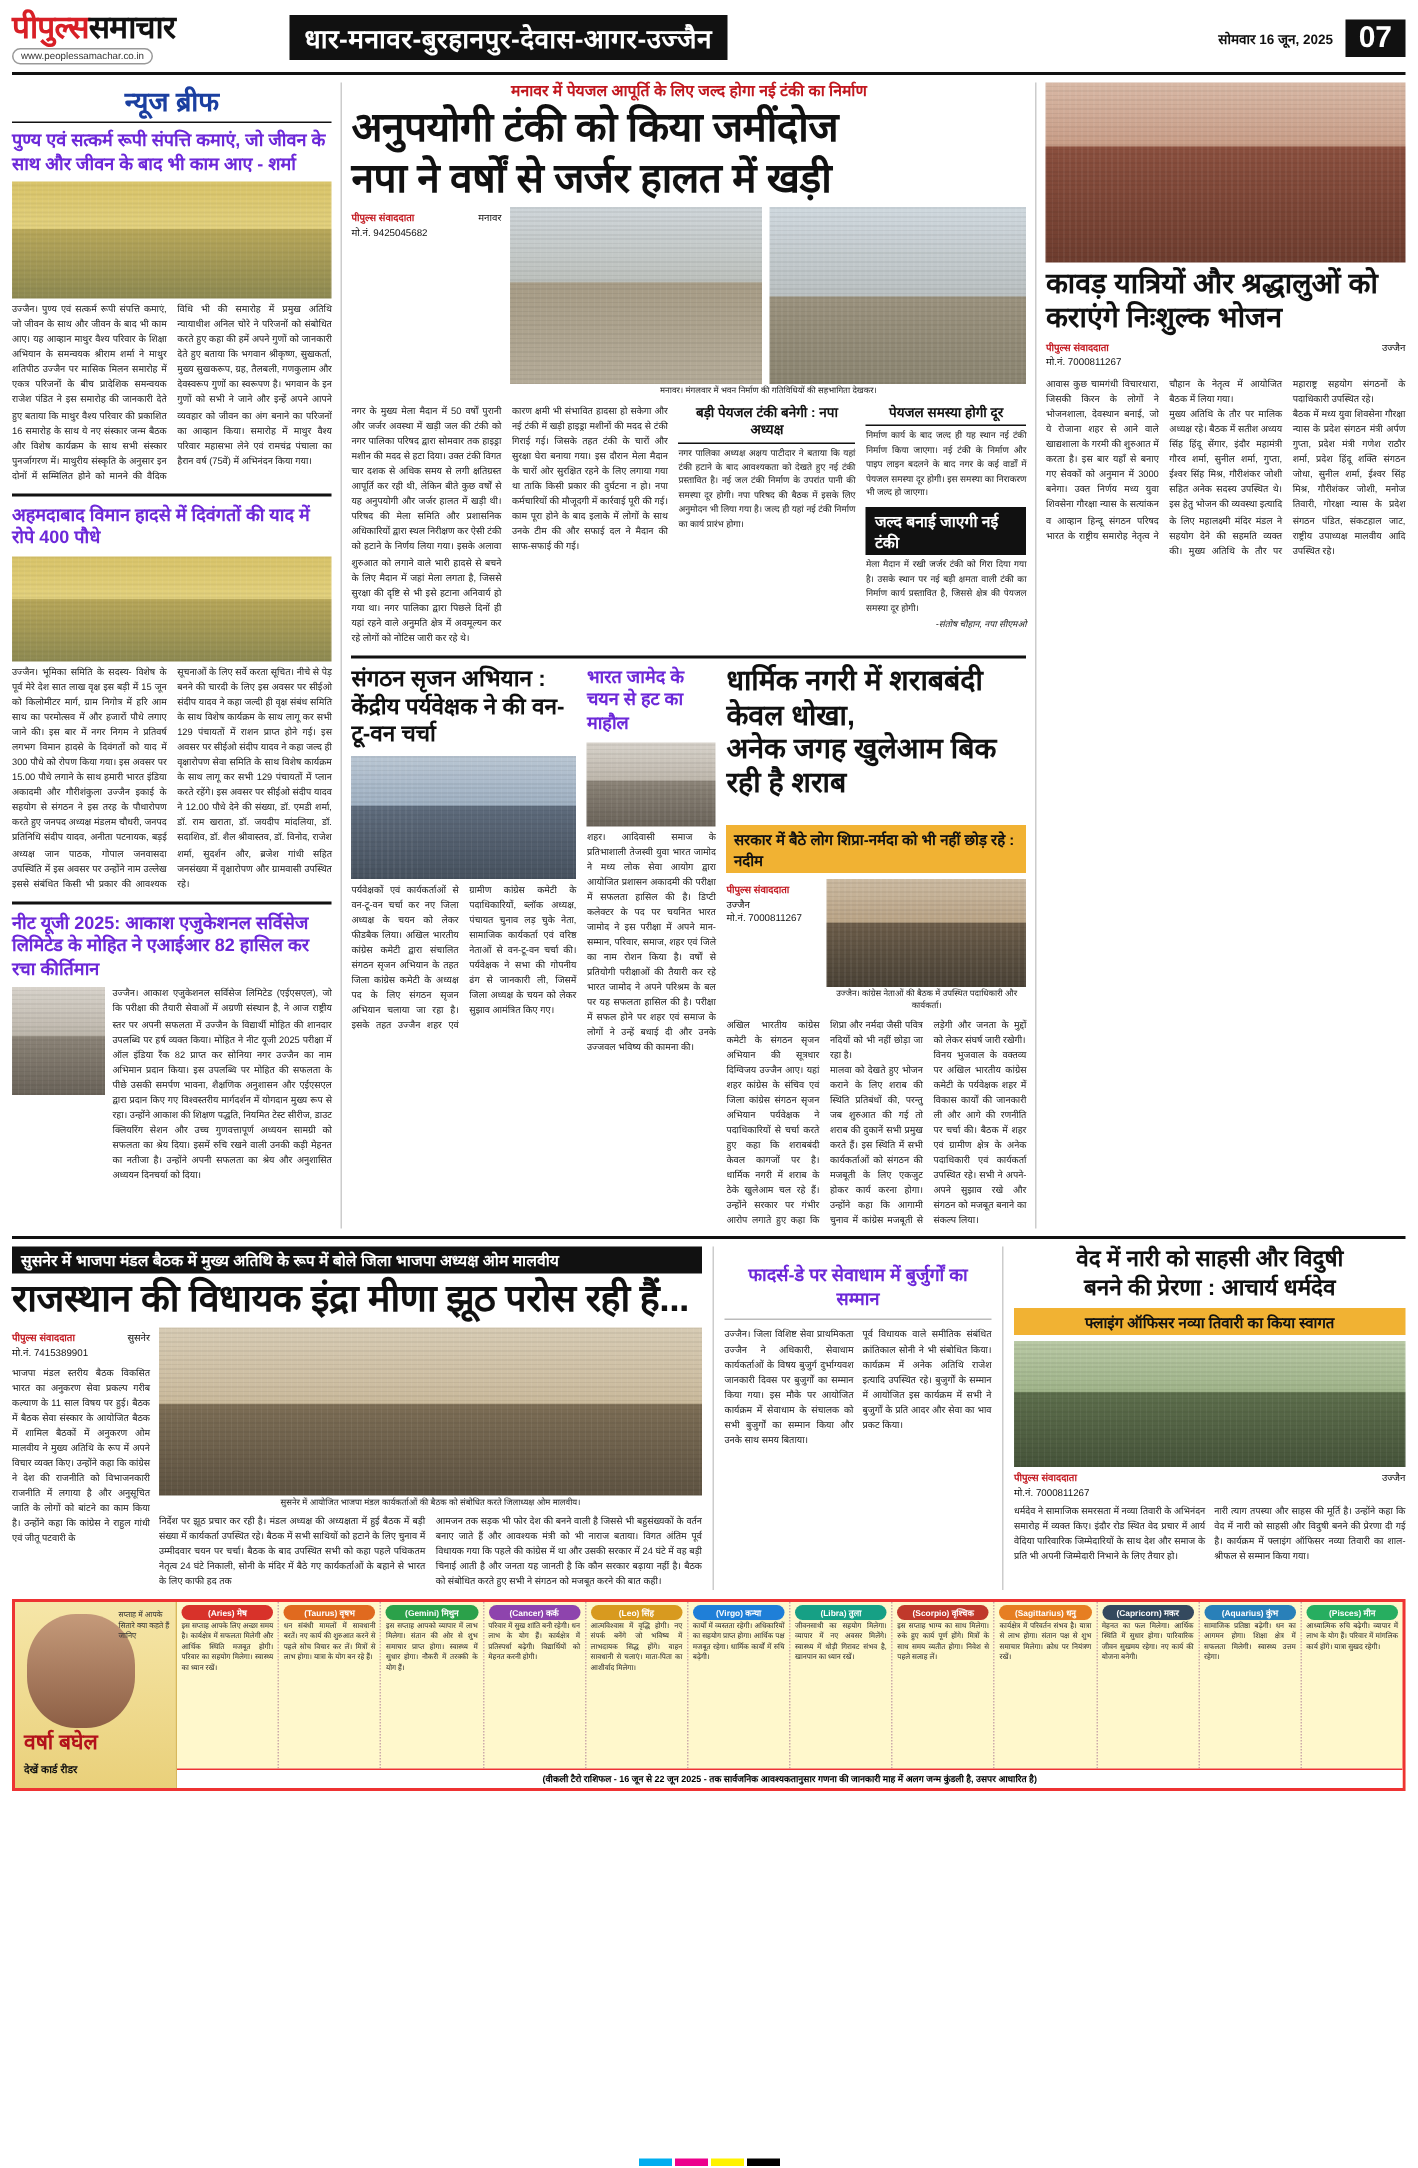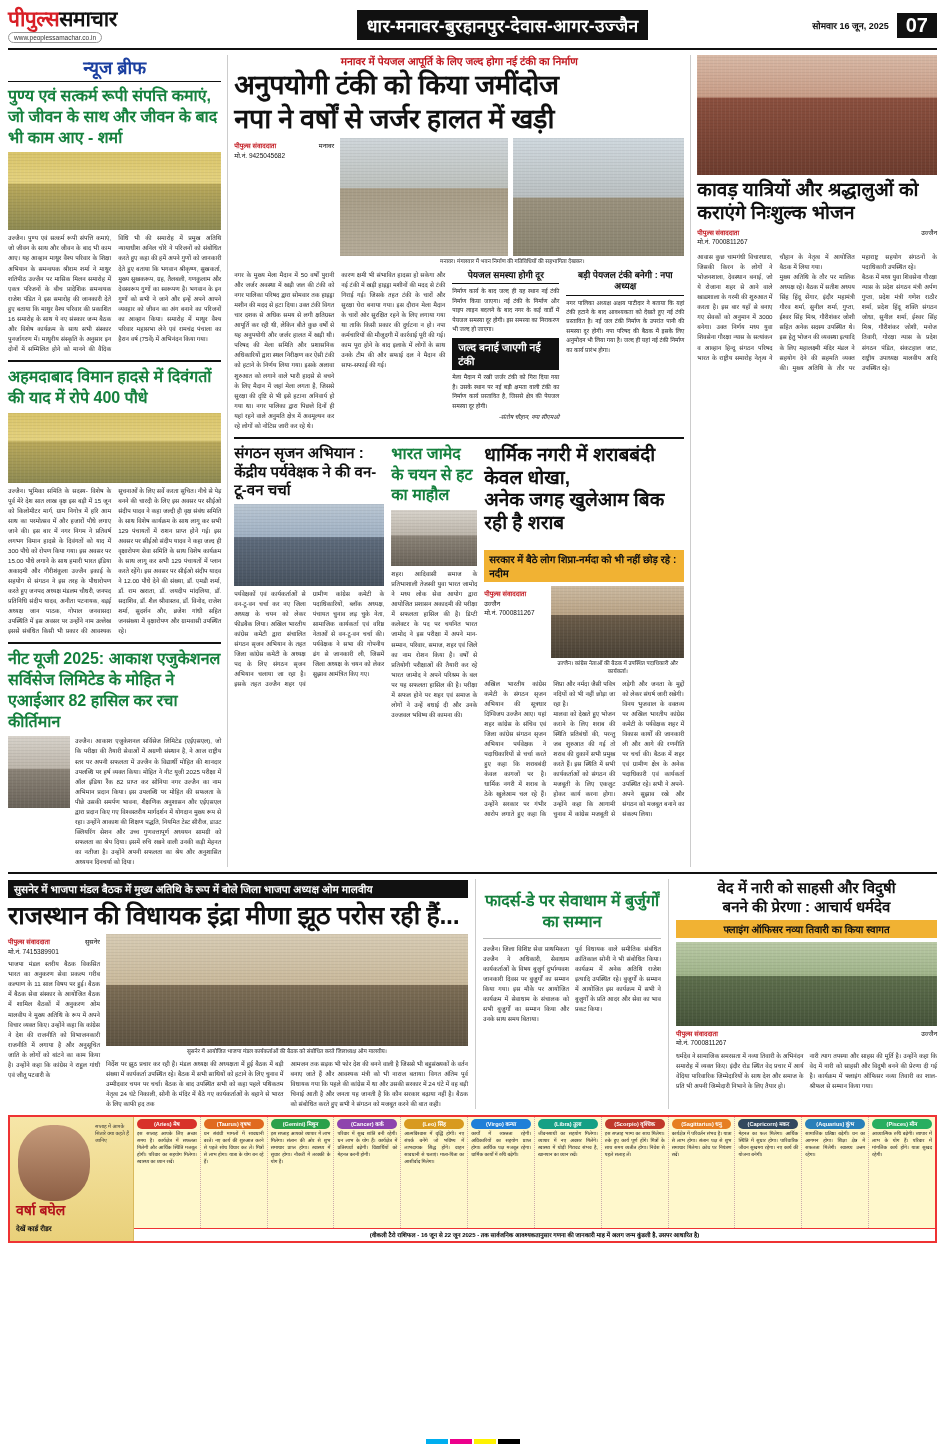--- a/index.html
+++ b/index.html
@@ -21,7 +21,7 @@
   .logo-main { font-size: 21px; font-weight: bold; color: #111; letter-spacing: -0.5px; line-height: 1; }
   .logo-main .red { color: #d81f26; }
   .logo-url { font-size: 6.5px; color: #333; border: 1px solid #999; border-radius: 7px; padding: 1px 5px; margin-top: 3px; width: fit-content; }
-  .masthead-center { flex: 1; text-align: center; }
+  .masthead-center { flex: 1; text-align: left; }
   .masthead-center .band {
     background: #111; color: #fff; font-size: 17.5px; font-weight: bold;
     padding: 3px 10px; display: inline-block; letter-spacing: 0.3px;

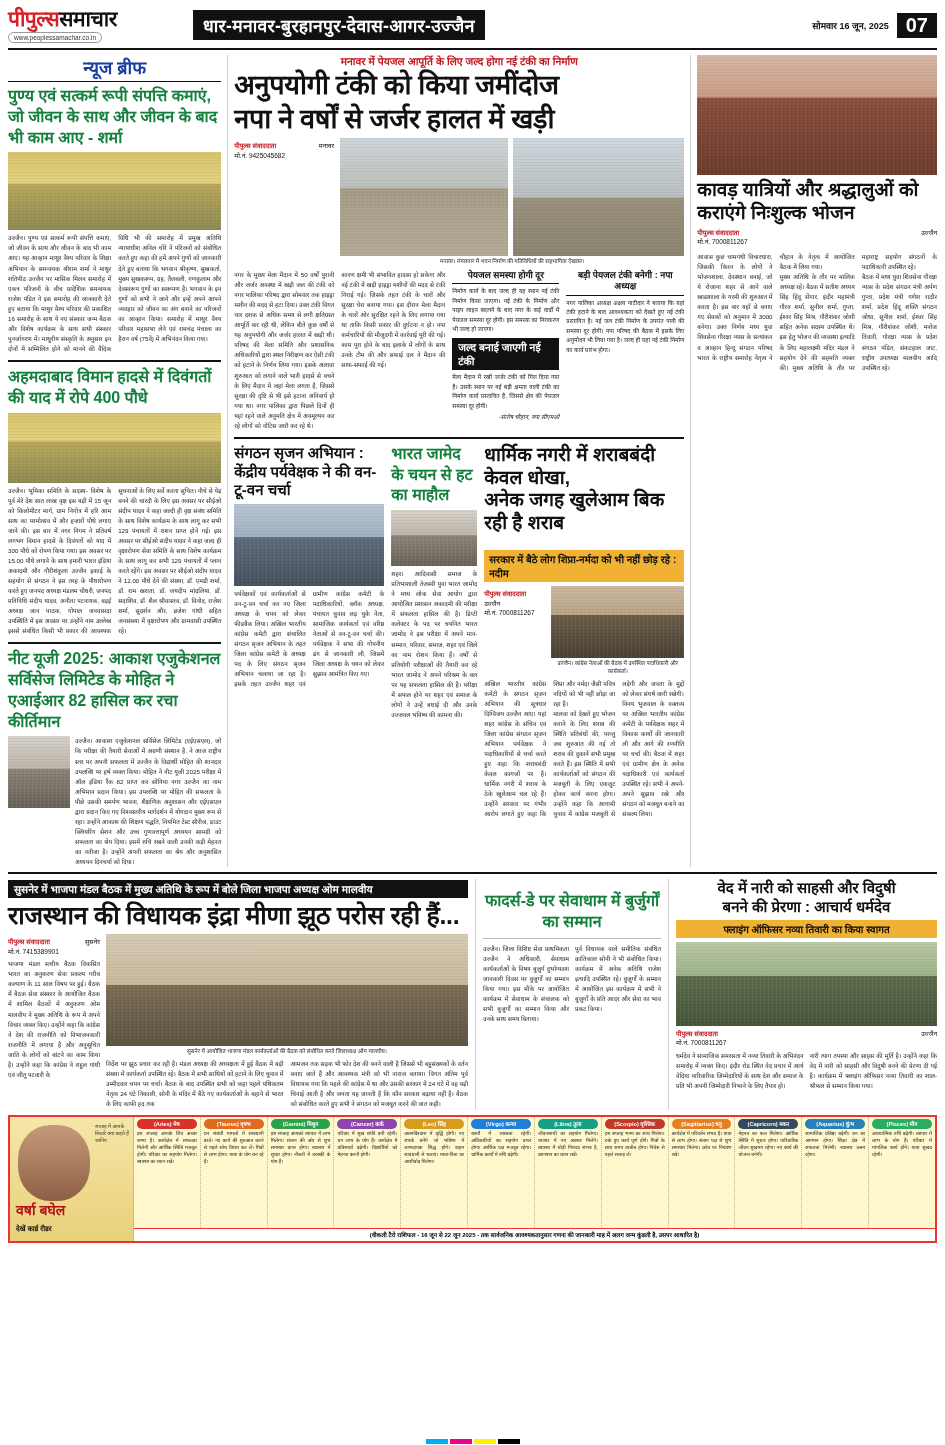--- a/index.html
+++ b/index.html
@@ -46,7 +46,7 @@
   .headline-xl { font-size: 27px; font-weight: bold; line-height: 1.15; color: #111; letter-spacing: -0.3px; }
   .headline-lg { font-size: 19px; font-weight: bold; line-height: 1.2; color: #111; }
   .headline-md { font-size: 15px; font-weight: bold; line-height: 1.25; color: #111; }
-  .headline-sm { font-size: 16px; font-weight: bold; line-height: 1.3; color: #15803d; }
+  .headline-sm { font-size: 12px; font-weight: bold; line-height: 1.3; color: #6d28d9; }
   .subhead-bar { background: #f1b233; font-size: 10px; font-weight: bold; padding: 2px 5px; color: #111; display: inline-block; }
 
   .byline { font-size: 6.5px; color: #111; line-height: 1.5; margin: 3px 0; }

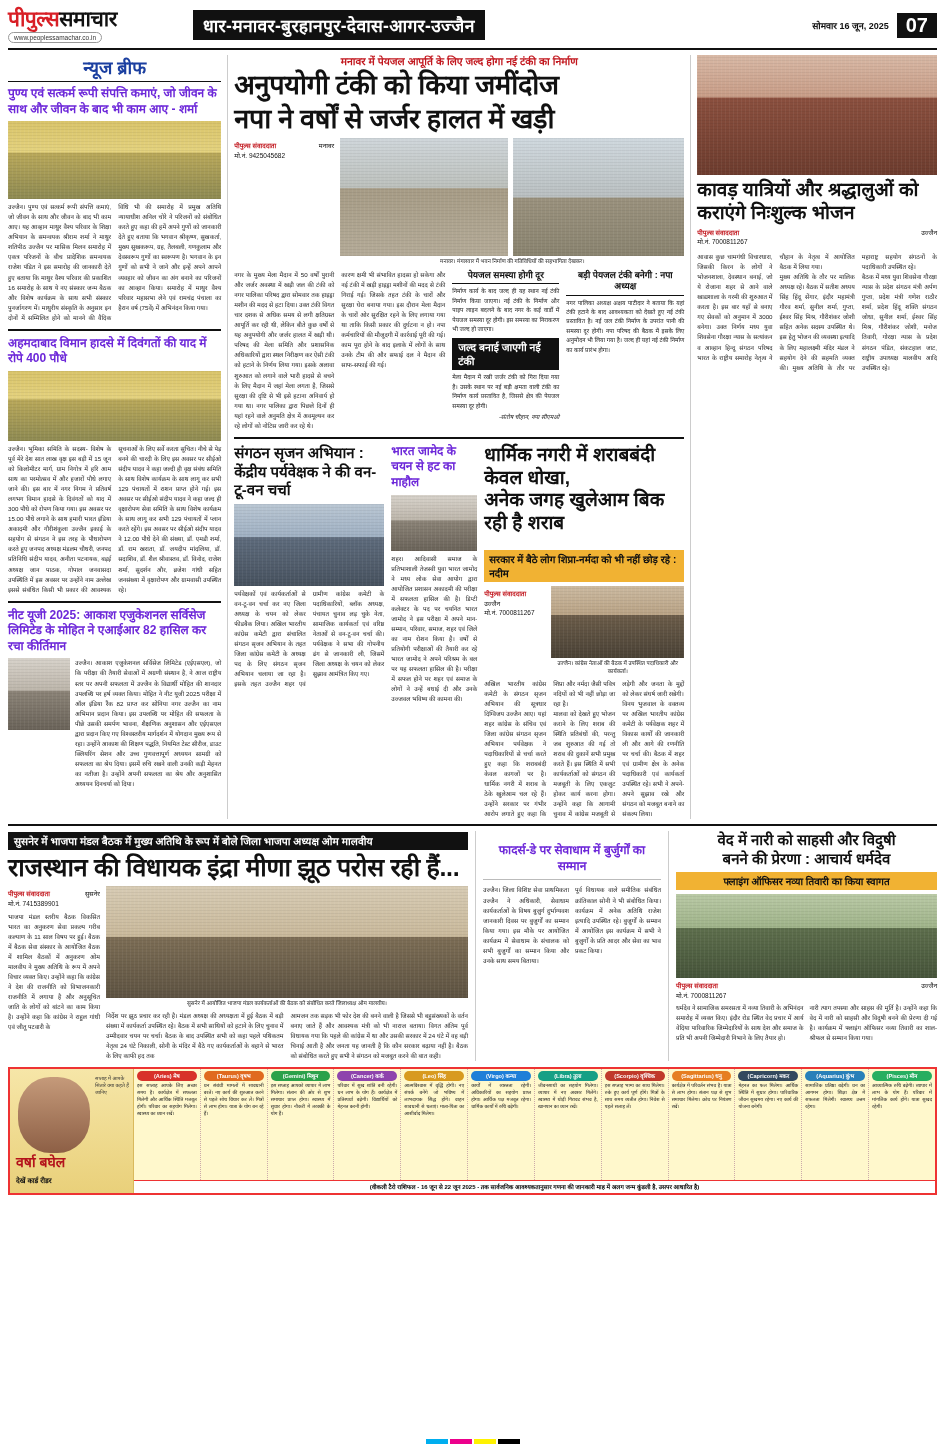--- a/index.html
+++ b/index.html
@@ -188,16 +188,16 @@
       <div style="display:flex;gap:7px;margin-top:4px;">
         <div style="width:100px;" class="body-txt">नगर के मुख्य मेला मैदान में 50 वर्षों पुरानी और जर्जर अवस्था में खड़ी जल की टंकी को नगर पालिका परिषद द्वारा सोमवार तक हाइड्रा मशीन की मदद से हटा दिया। उक्त टंकी विगत चार दशक से अधिक समय से लगी क्षतिग्रस्त आपूर्ति कर रही थी, लेकिन बीते कुछ वर्षों से यह अनुपयोगी और जर्जर हालत में खड़ी थी। परिषद की मेला समिति और प्रशासनिक अधिकारियों द्वारा स्थल निरीक्षण कर ऐसी टंकी को हटाने के निर्णय लिया गया। इसके अलावा शुरुआत को लगाने वाले भारी हादसे से बचने के लिए मैदान में जहां मेला लगता है, जिससे सुरक्षा की दृष्टि से भी इसे हटाना अनिवार्य हो गया था। नगर पालिका द्वारा पिछले दिनों ही यहां रहने वाले अनुमति क्षेत्र में अवमूल्यन कर रहे लोगों को नोटिस जारी कर रहे थे।</div>
         <div style="width:104px;" class="body-txt">कारण क्षमी भी संभावित हादसा हो सकेगा और नई टंकी में खड़ी हाइड्रा मशीनों की मदद से टंकी गिराई गई। जिसके तहत टंकी के चारों और सुरक्षा घेरा बनाया गया। इस दौरान मेला मैदान के चारों ओर सुरक्षित रहने के लिए लगाया गया था ताकि किसी प्रकार की दुर्घटना न हो। नपा कर्मचारियों की मौजूदगी में कार्रवाई पूरी की गई। काम पूरा होने के बाद इलाके में लोगों के साथ उनके टीम की और सफाई दल ने मैदान की साफ-सफाई की गई।</div>
+        <div style="width:118px;">
+          <div class="box-head" style="text-align:center;border-bottom:1px solid #111;padding-bottom:2px;margin-bottom:3px;font-size:9px;">बड़ी पेयजल टंकी बनेगी : नपा अध्यक्ष</div>
+          <div class="body-txt sm">नगर पालिका अध्यक्ष अक्षय पाटीदार ने बताया कि यहां टंकी हटाने के बाद आवश्यकता को देखते हुए नई टंकी प्रस्तावित है। नई जल टंकी निर्माण के उपरांत पानी की समस्या दूर होगी। नपा परिषद की बैठक में इसके लिए अनुमोदन भी लिया गया है। जल्द ही यहां नई टंकी निर्माण का कार्य प्रारंभ होगा।</div>
+        </div>
         <div style="flex:1;">
           <div class="box-head" style="text-align:center;border-bottom:1px solid #111;padding-bottom:2px;margin-bottom:3px;font-size:9px;">पेयजल समस्या होगी दूर</div>
           <div class="body-txt sm">निर्माण कार्य के बाद जल्द ही यह स्थान नई टंकी निर्माण किया जाएगा। नई टंकी के निर्माण और पाइप लाइन बदलने के बाद नगर के कई वार्डों में पेयजल समस्या दूर होगी। इस समस्या का निराकरण भी जल्द हो जाएगा।</div>
           <div class="ink-bar" style="margin-top:4px;">जल्द बनाई जाएगी नई टंकी</div>
           <div class="body-txt sm" style="margin-top:3px;">मेला मैदान में रखी जर्जर टंकी को गिरा दिया गया है। उसके स्थान पर नई बड़ी क्षमता वाली टंकी का निर्माण कार्य प्रस्तावित है, जिससे क्षेत्र की पेयजल समस्या दूर होगी।</div>
           <div class="body-txt sm" style="text-align:right;font-style:italic;margin-top:2px;">-संतोष चौहान, नपा सीएमओ</div>
-        </div>
-        <div style="width:118px;">
-          <div class="box-head" style="text-align:center;border-bottom:1px solid #111;padding-bottom:2px;margin-bottom:3px;font-size:9px;">बड़ी पेयजल टंकी बनेगी : नपा अध्यक्ष</div>
-          <div class="body-txt sm">नगर पालिका अध्यक्ष अक्षय पाटीदार ने बताया कि यहां टंकी हटाने के बाद आवश्यकता को देखते हुए नई टंकी प्रस्तावित है। नई जल टंकी निर्माण के उपरांत पानी की समस्या दूर होगी। नपा परिषद की बैठक में इसके लिए अनुमोदन भी लिया गया है। जल्द ही यहां नई टंकी निर्माण का कार्य प्रारंभ होगा।</div>
         </div>
       </div>
 

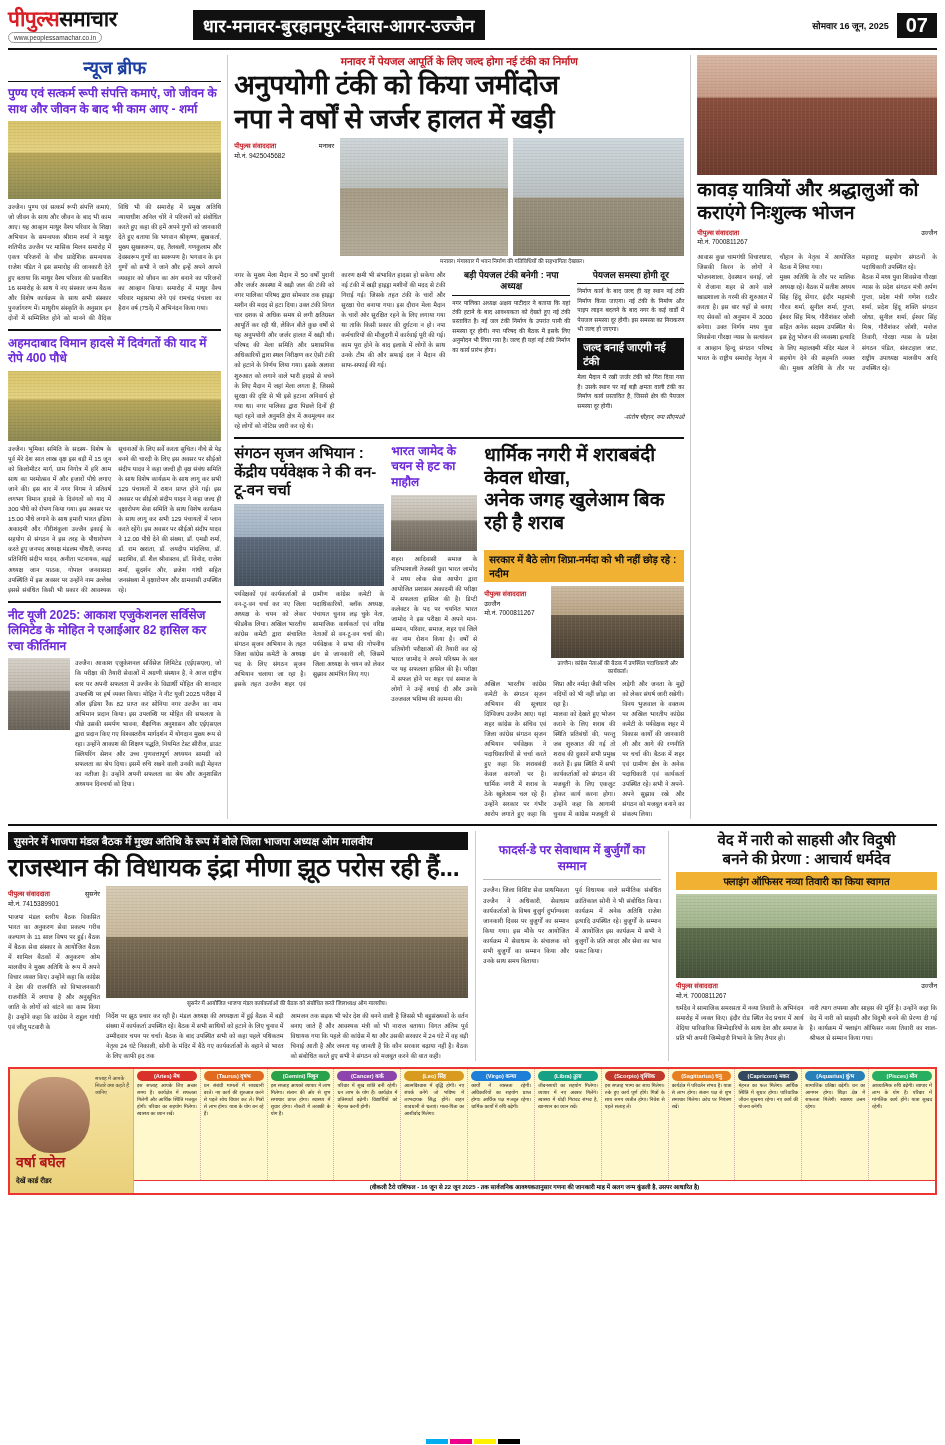--- a/index.html
+++ b/index.html
@@ -82,7 +82,7 @@
 
   
   .horo-wrap { margin-top: 6px; border: 2px solid #e33; background: #fff8cc; display: flex; height: 128px; }
-  .horo-anchor { width: 124px; background: linear-gradient(#f6e6a8, #e9d07a); position: relative; border-right: 1px solid #d9b95c; }
+  .horo-anchor { width: 108px; background: linear-gradient(#f6e6a8, #e9d07a); position: relative; border-right: 1px solid #d9b95c; }
   .horo-anchor .face { position:absolute; left:8px; top:8px; width:72px; height:76px; border-radius:45%;
       background: linear-gradient(#c59a7a,#8d5f45); }
   .horo-anchor .nm { position:absolute; bottom:22px; left:6px; font-size:14px; font-weight:bold; color:#b3121b; }

